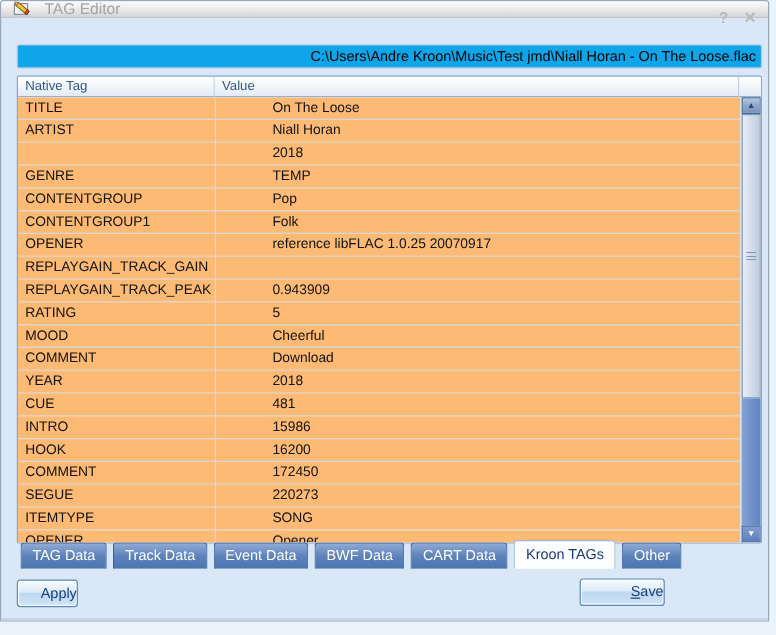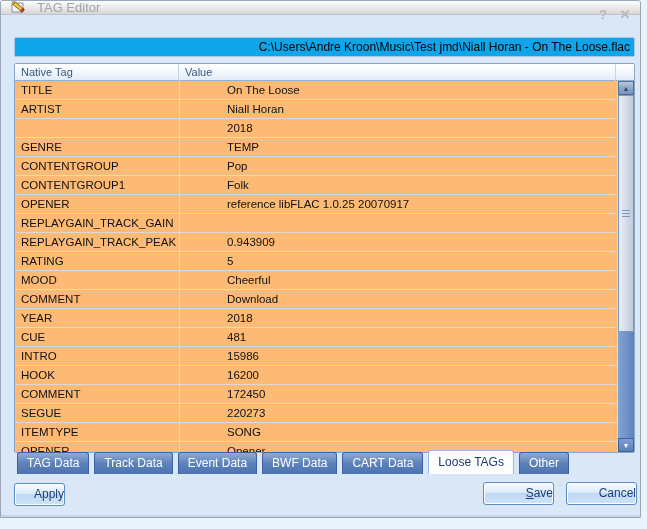--- a/index.html
+++ b/index.html
@@ -211,7 +211,7 @@
       <div class="tab">Event Data</div>
       <div class="tab">BWF Data</div>
       <div class="tab">CART Data</div>
-      <div class="tab active">Loose TAGs</div>
+      <div class="tab active">Kroon TAGs</div>
       <div class="tab">Other</div>
     </div>
 

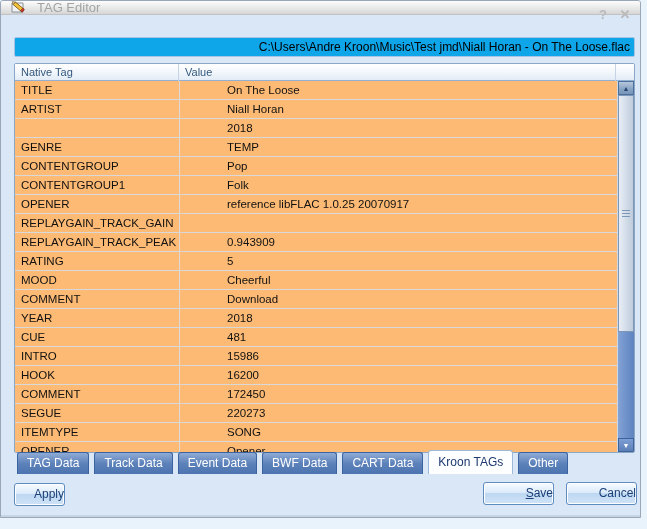--- a/index.html
+++ b/index.html
@@ -217,7 +217,6 @@
 
   <div class="btn btn-apply">Apply</div>
   <div class="btn btn-save"><u>S</u>ave</div>
-  <div class="btn btn-cancel">Cancel</div>
 
   <div class="window-bottom-line"></div>
 </div>

